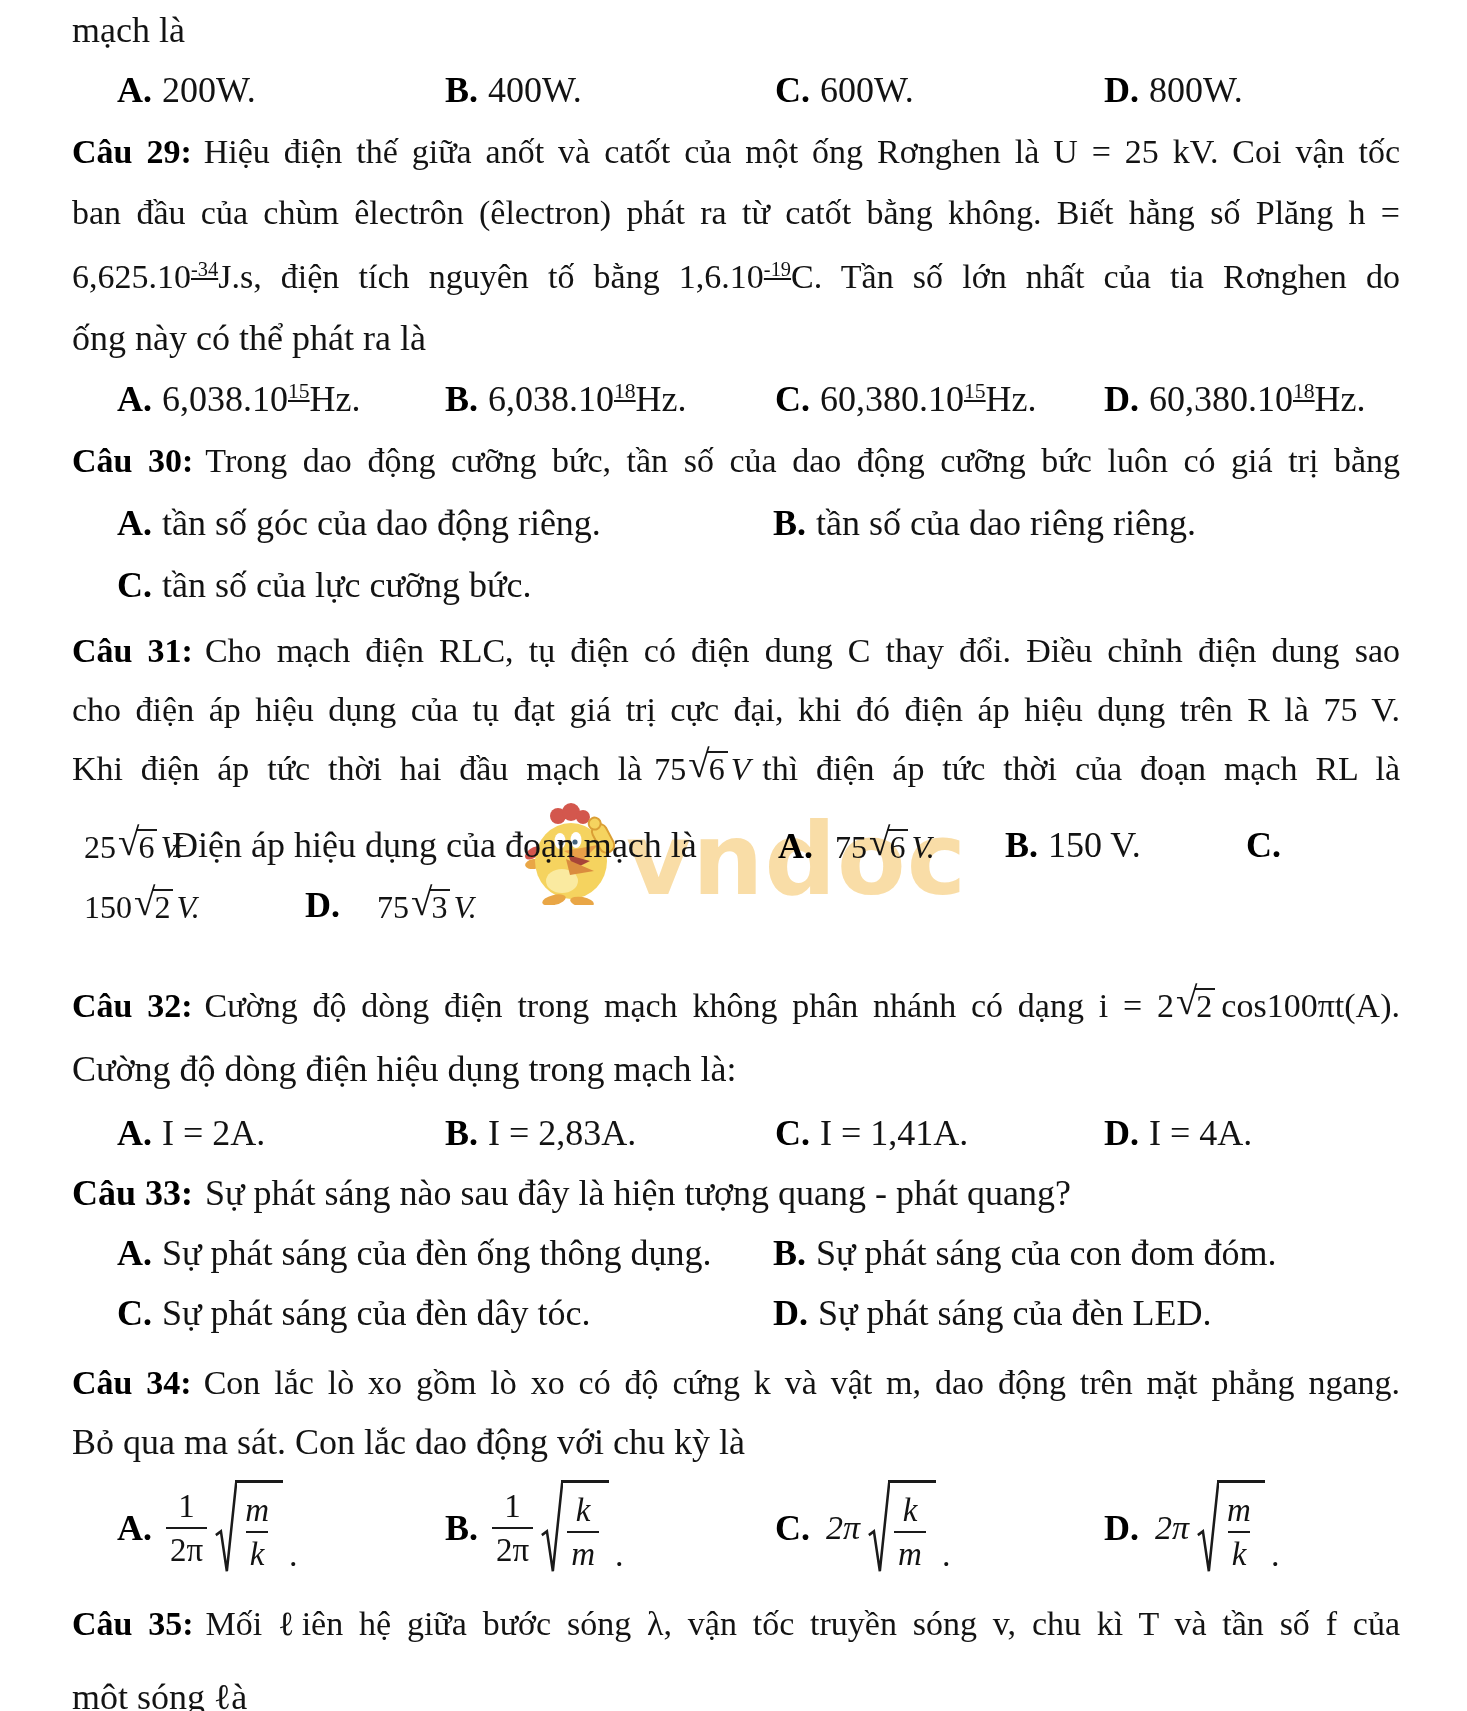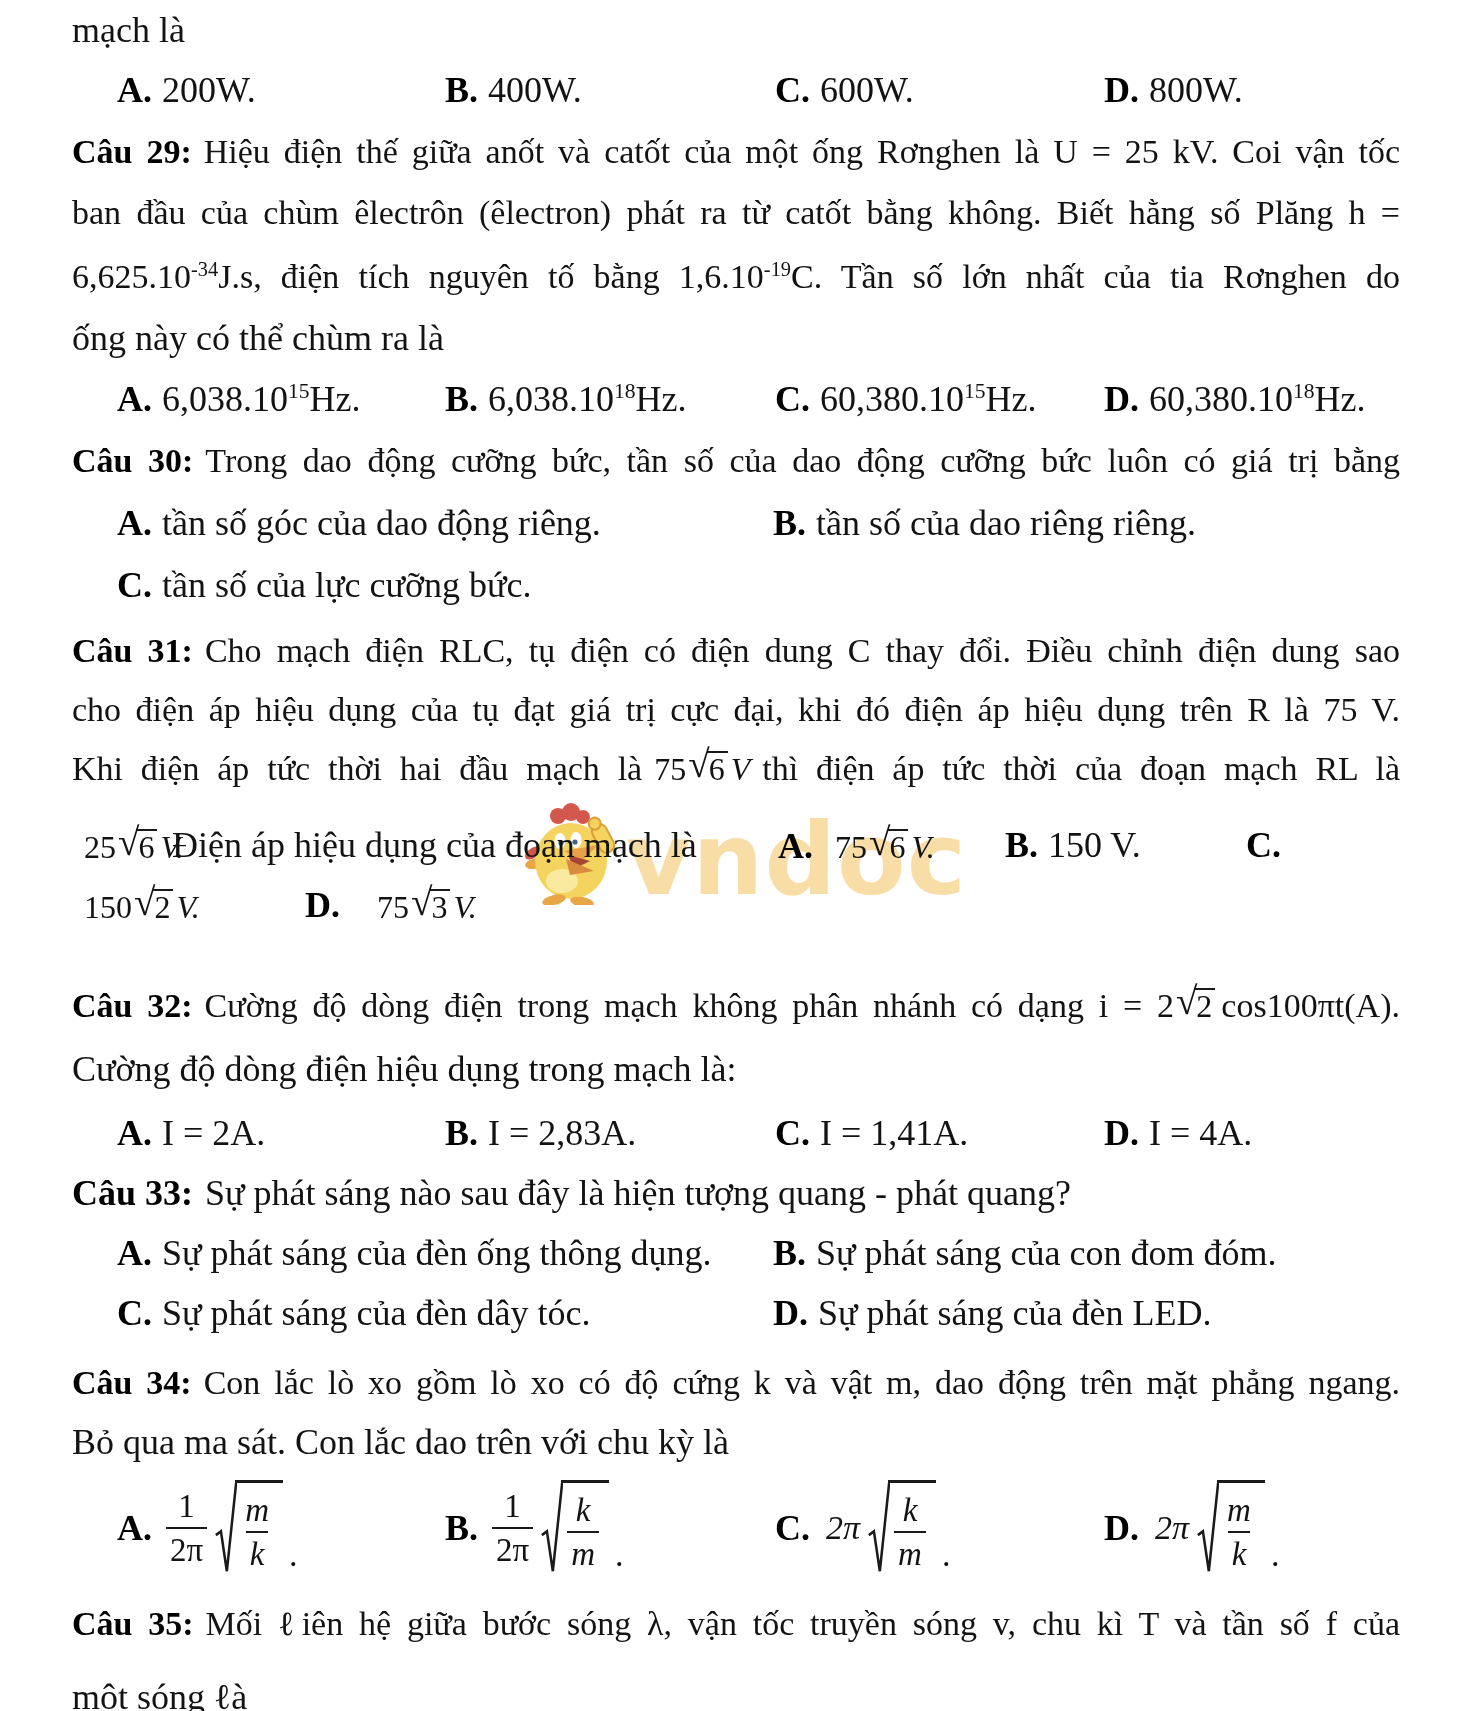--- a/index.html
+++ b/index.html
@@ -16,7 +16,7 @@
   .pos{position:absolute;top:0;white-space:nowrap;}
   .c1{left:45px;}.c2{left:373px;}.c3{left:703px;}.c4{left:1032px;}
   .h2{left:701px;}
-  .sup{font-size:0.60em;vertical-align:super;line-height:0;}
+  .sup{font-size:0.60em;vertical-align:super;line-height:0;text-decoration:underline;}
   .it{font-style:italic;}
   
   .m{white-space:nowrap;}

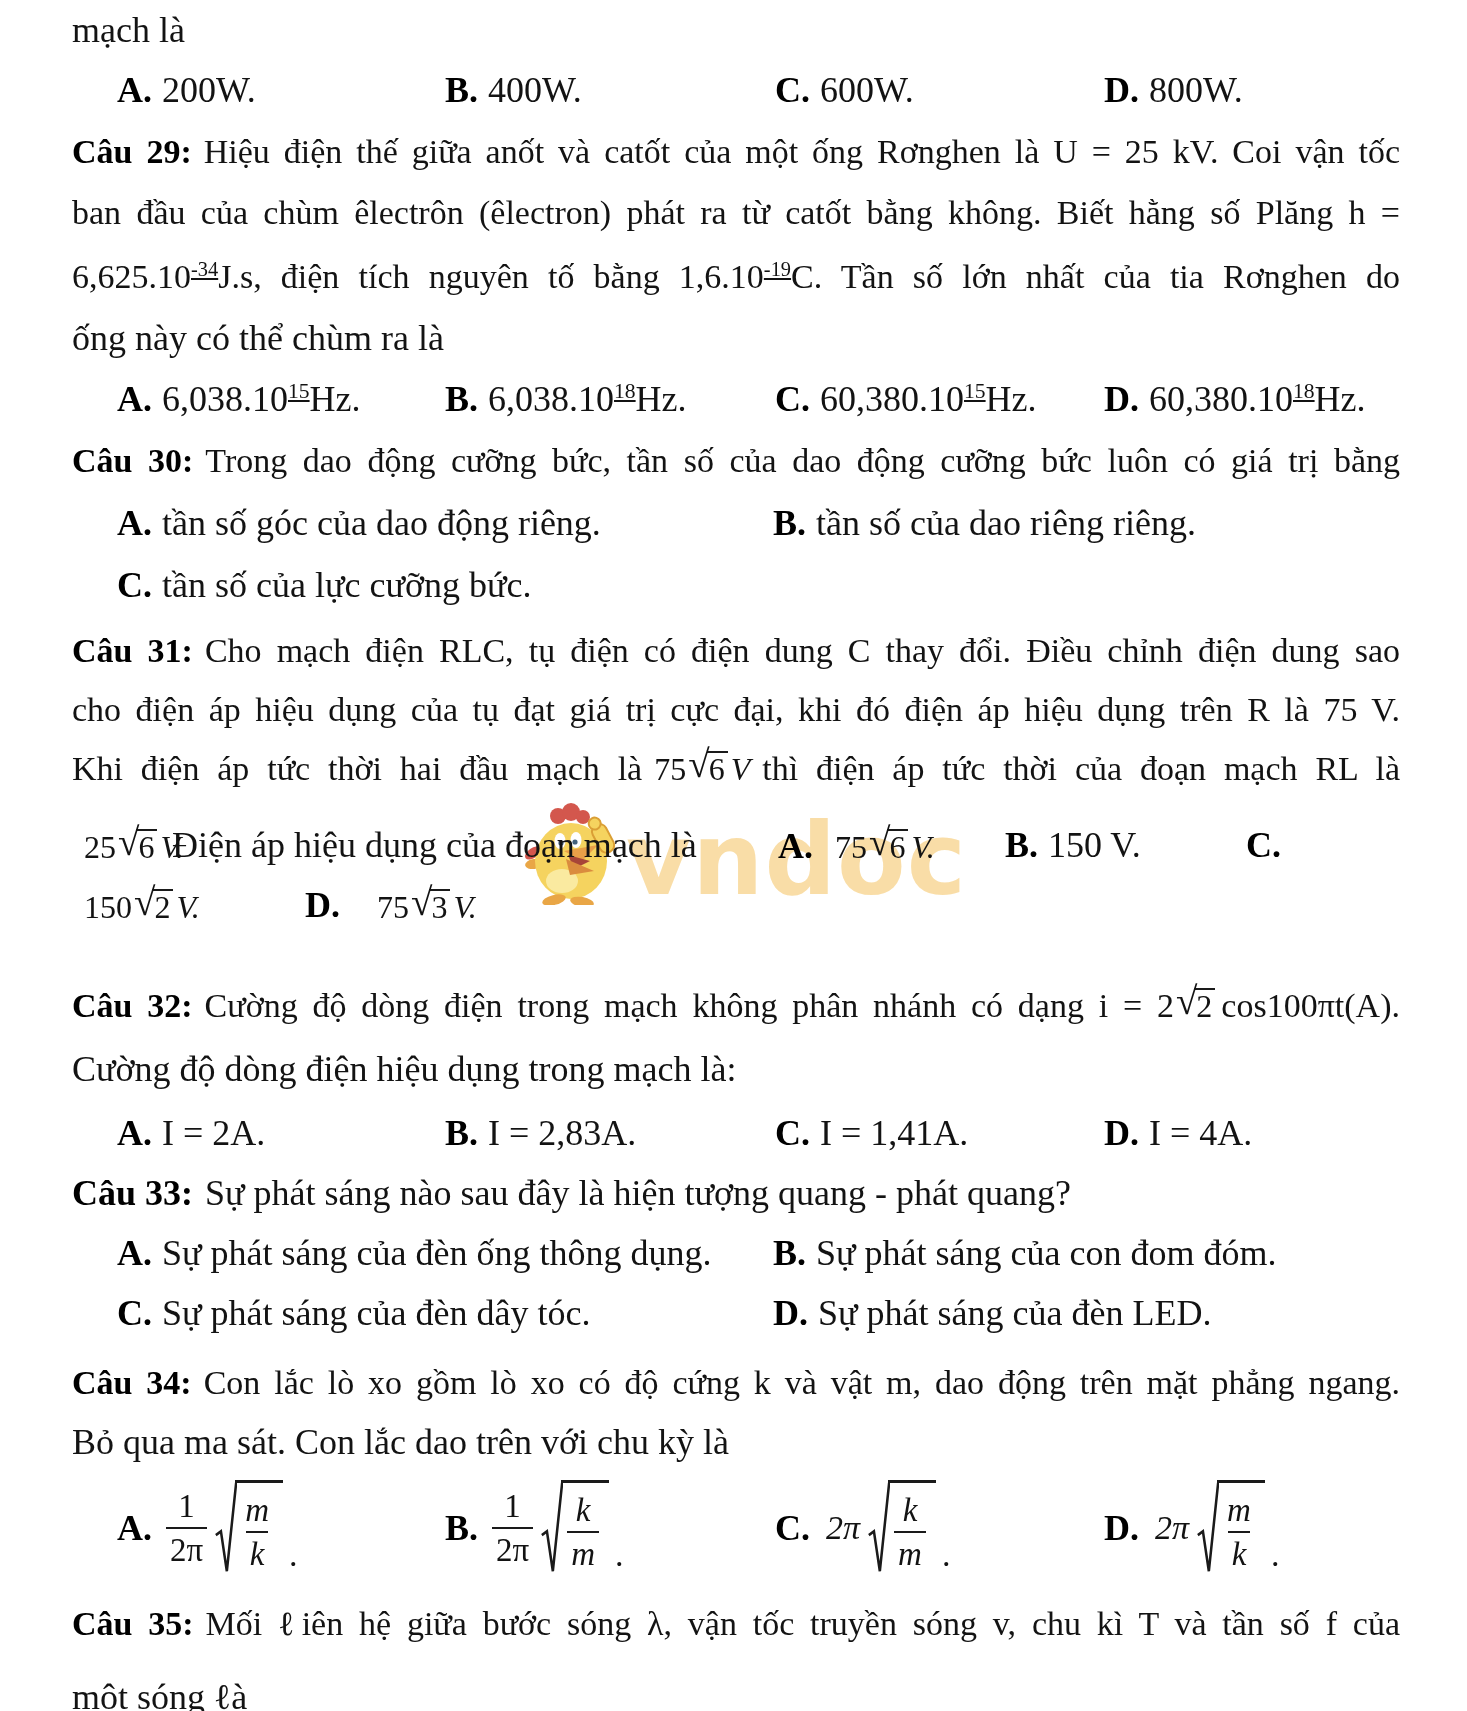--- a/index.html
+++ b/index.html
@@ -94,7 +94,7 @@
   <span>6,625.10</span><span class="sup">-34</span><span>J.s, điện tích nguyên tố bằng 1,6.10</span><span class="sup">-19</span><span>C. Tần số lớn nhất của tia Rơnghen do</span>
 </div>
 <div class="row" style="top:310px">
-  <span>ống này có thể chùm ra là</span>
+  <span>ống này có thể phát ra là</span>
 </div>
 <div class="row" style="top:371px">
   <span class="pos c1"><span class="lab">A.</span><span>6,038.10</span><span class="sup">15</span><span>Hz.</span></span>

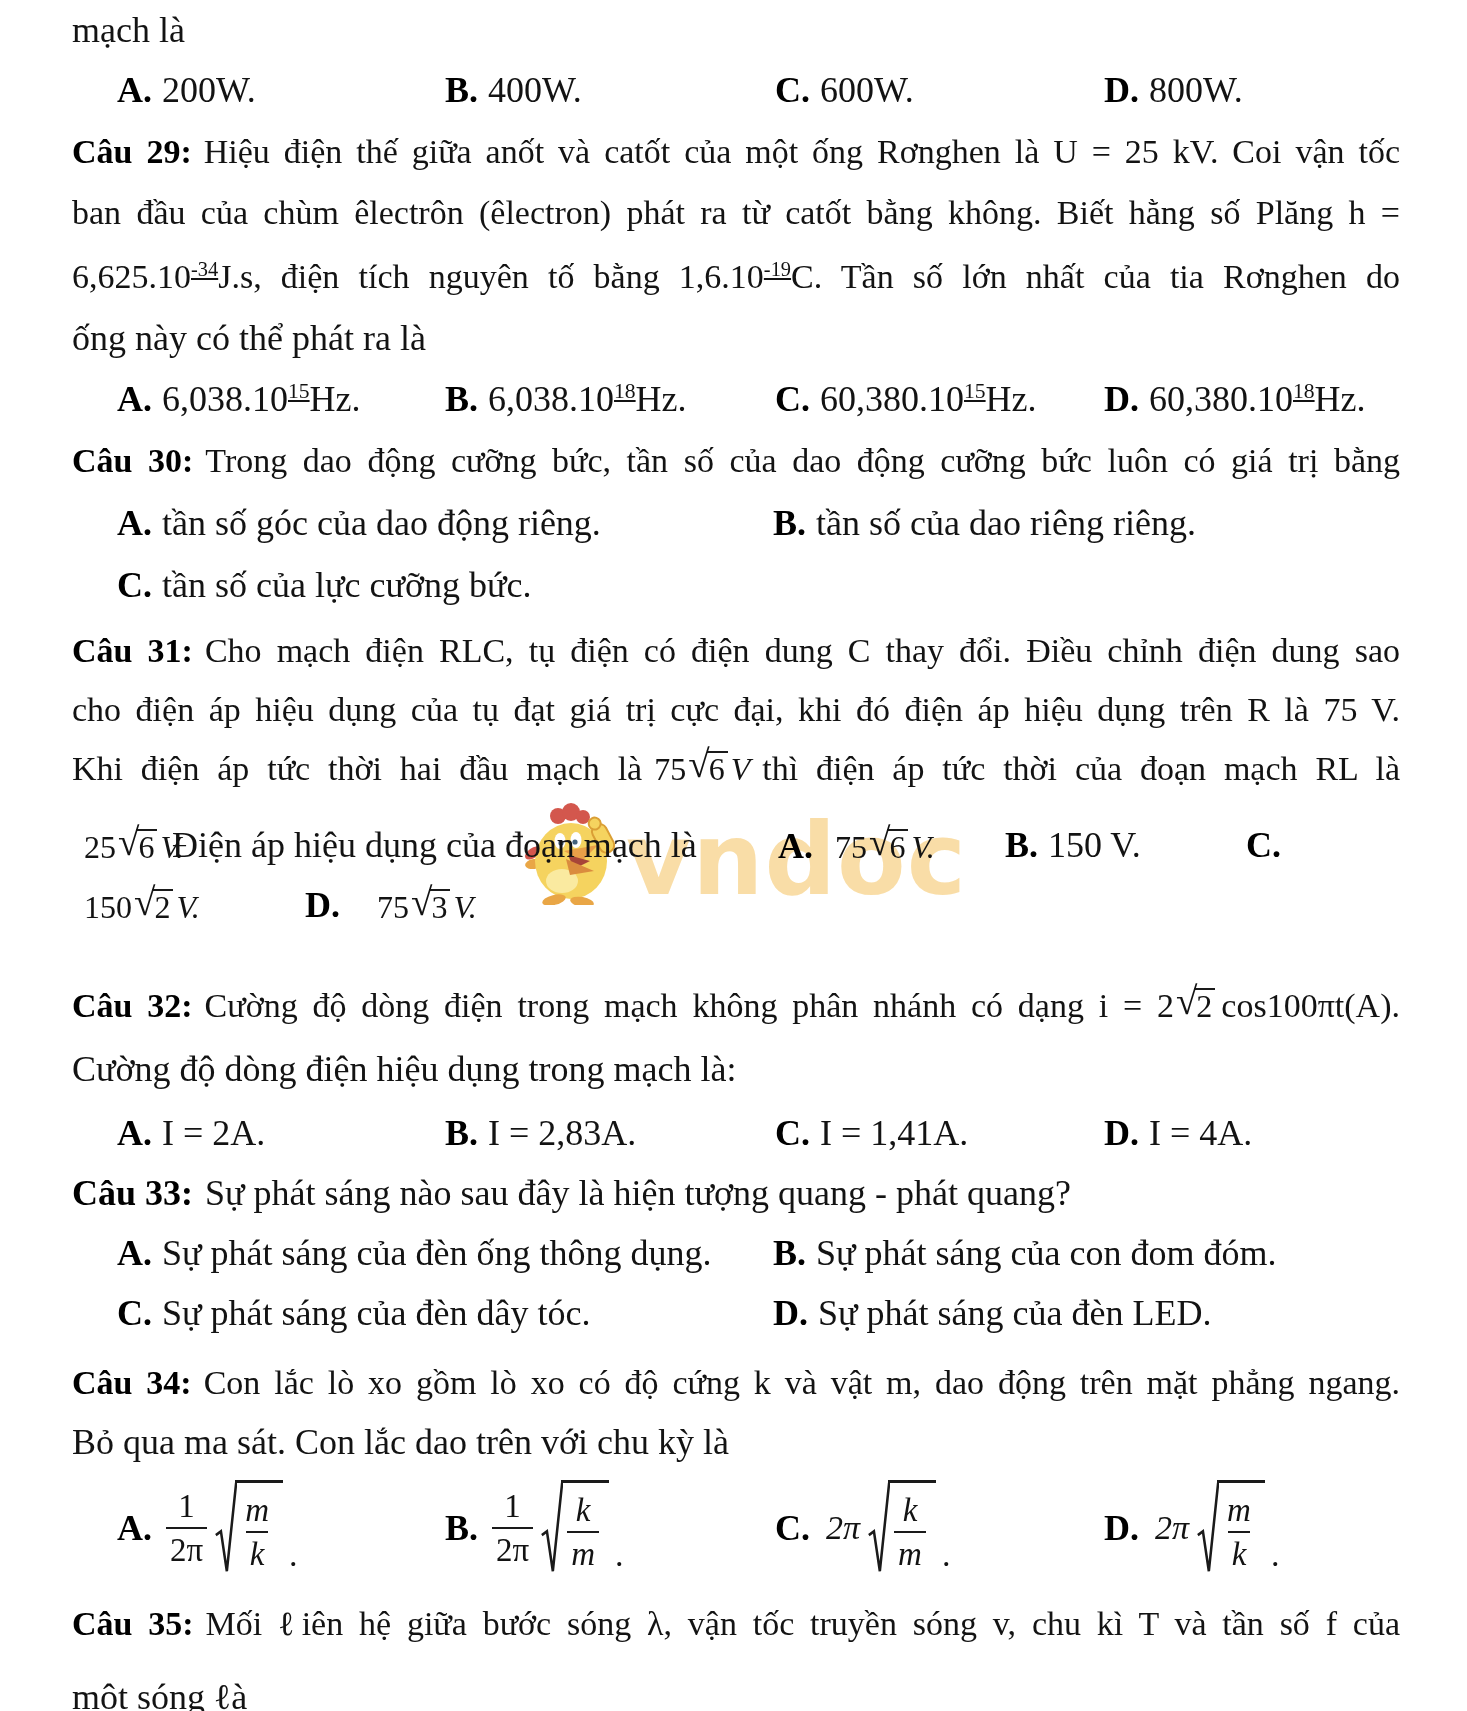--- a/index.html
+++ b/index.html
@@ -165,7 +165,7 @@
   <span class="qnum">Câu 34:</span><span>Con lắc lò xo gồm lò xo có độ cứng k và vật m, dao động trên mặt phẳng ngang.</span>
 </div>
 <div class="row" style="top:1414px">
-  <span>Bỏ qua ma sát. Con lắc dao trên với chu kỳ là</span>
+  <span>Bỏ qua ma sát. Con lắc dao động với chu kỳ là</span>
 </div>
 <div class="frow">
   <span class="fopt c1">

